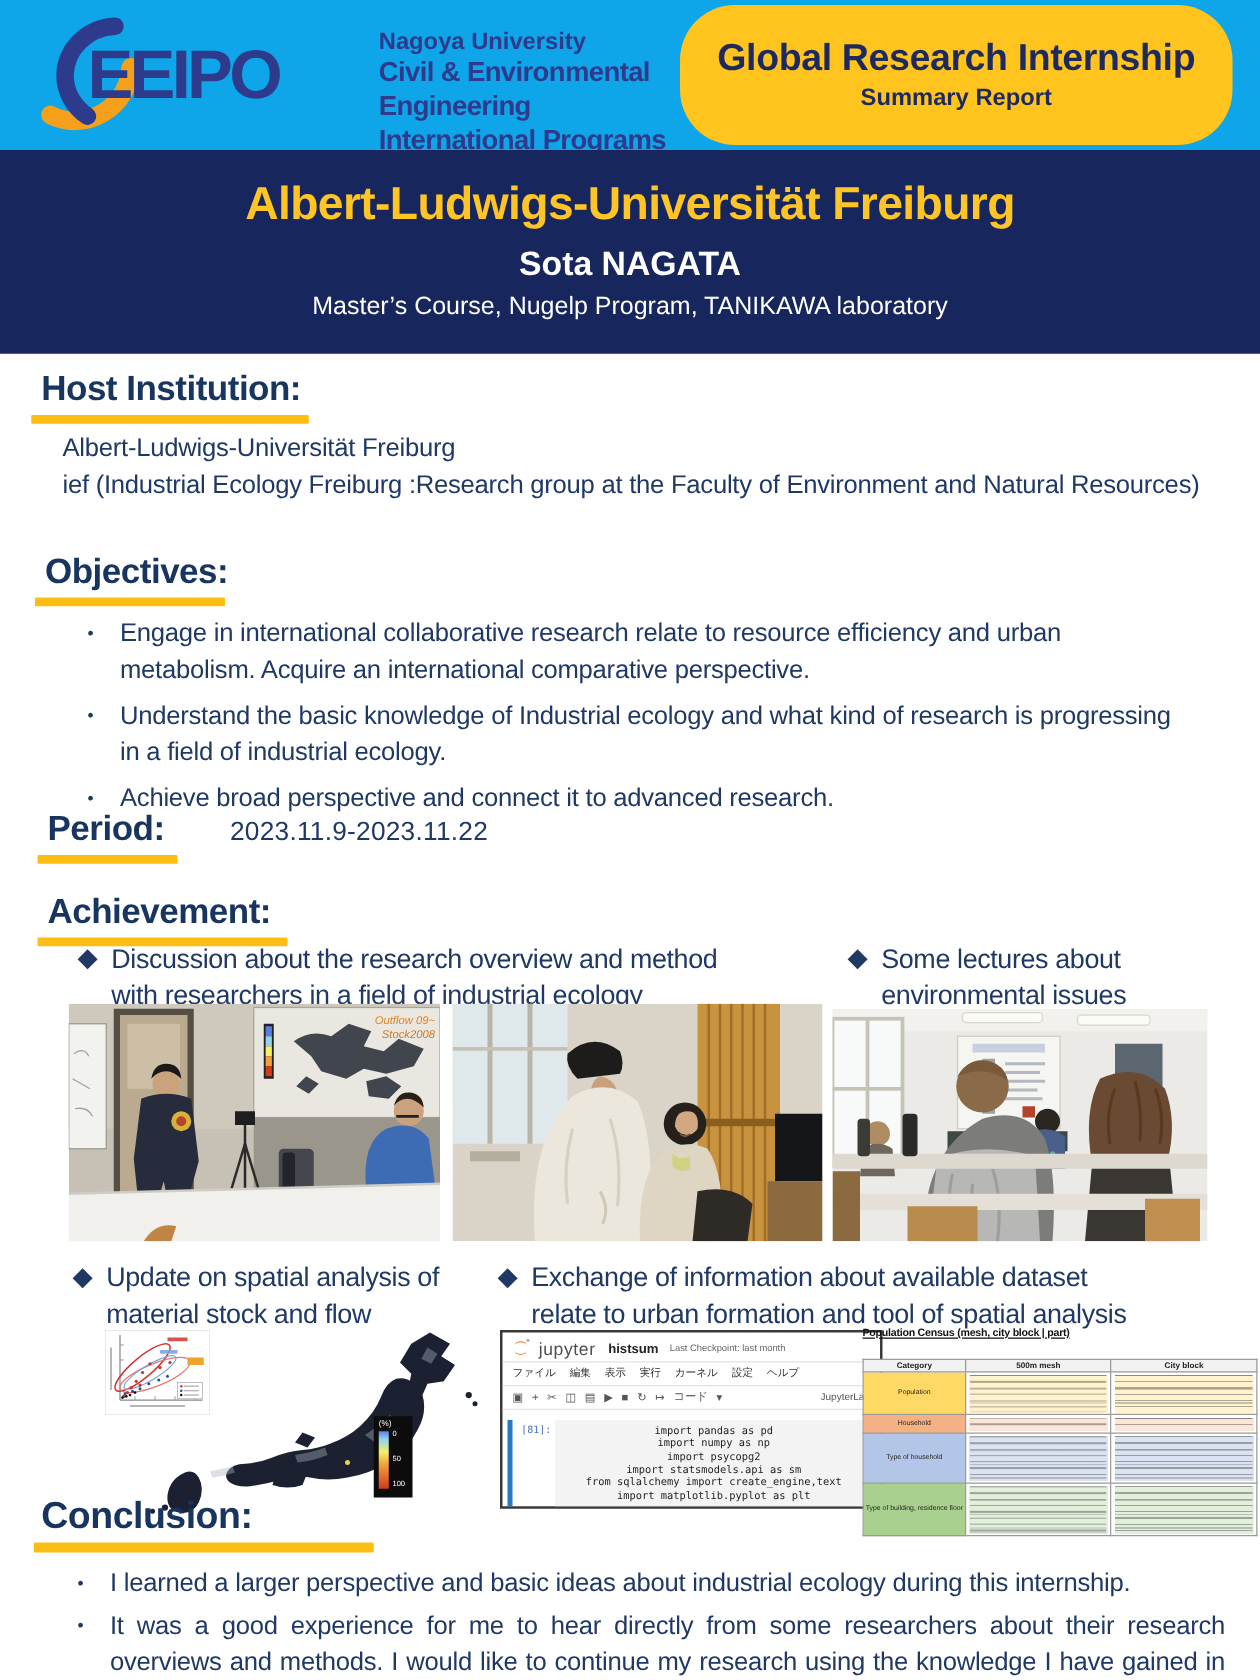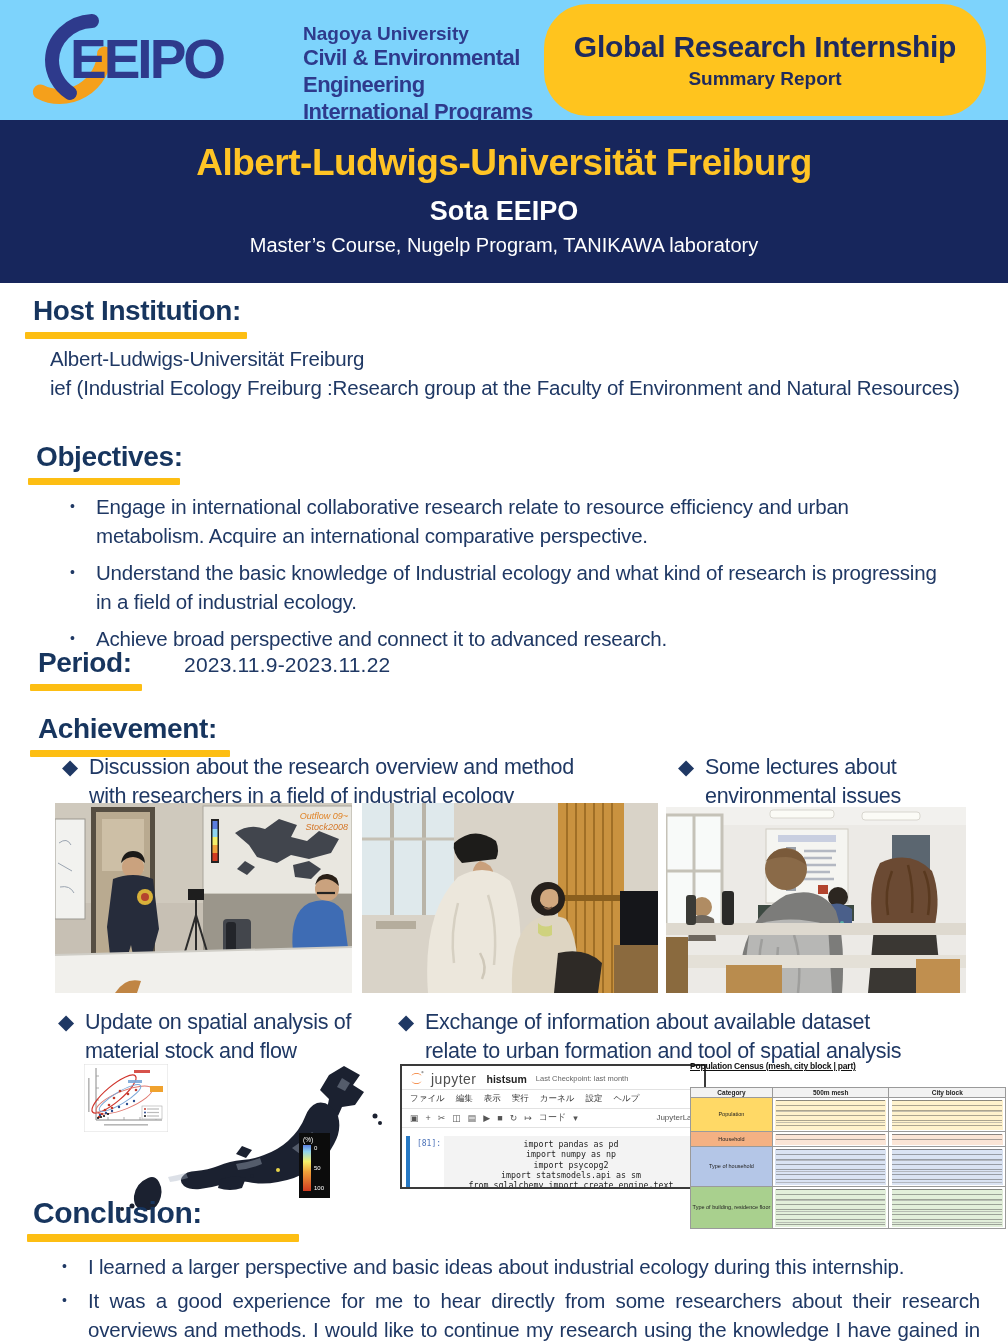--- a/index.html
+++ b/index.html
@@ -10,7 +10,7 @@
     font-family:"Liberation Sans", sans-serif; color:#1f3864;
   }
   
-  .header { position:absolute; left:0; top:0; width:1008px; height:120px; background:#7dd3fc; }
+  .header { position:absolute; left:0; top:0; width:1008px; height:120px; background:#0ea5e9; }
   .logo-wrap { position:absolute; left:28px; top:8px; width:560px; height:104px; }
   .logo-svg { position:absolute; left:0; top:0; }
   .org-lines { position:absolute; left:275px; top:14px; line-height:1.22; color:#2e3a8c; }

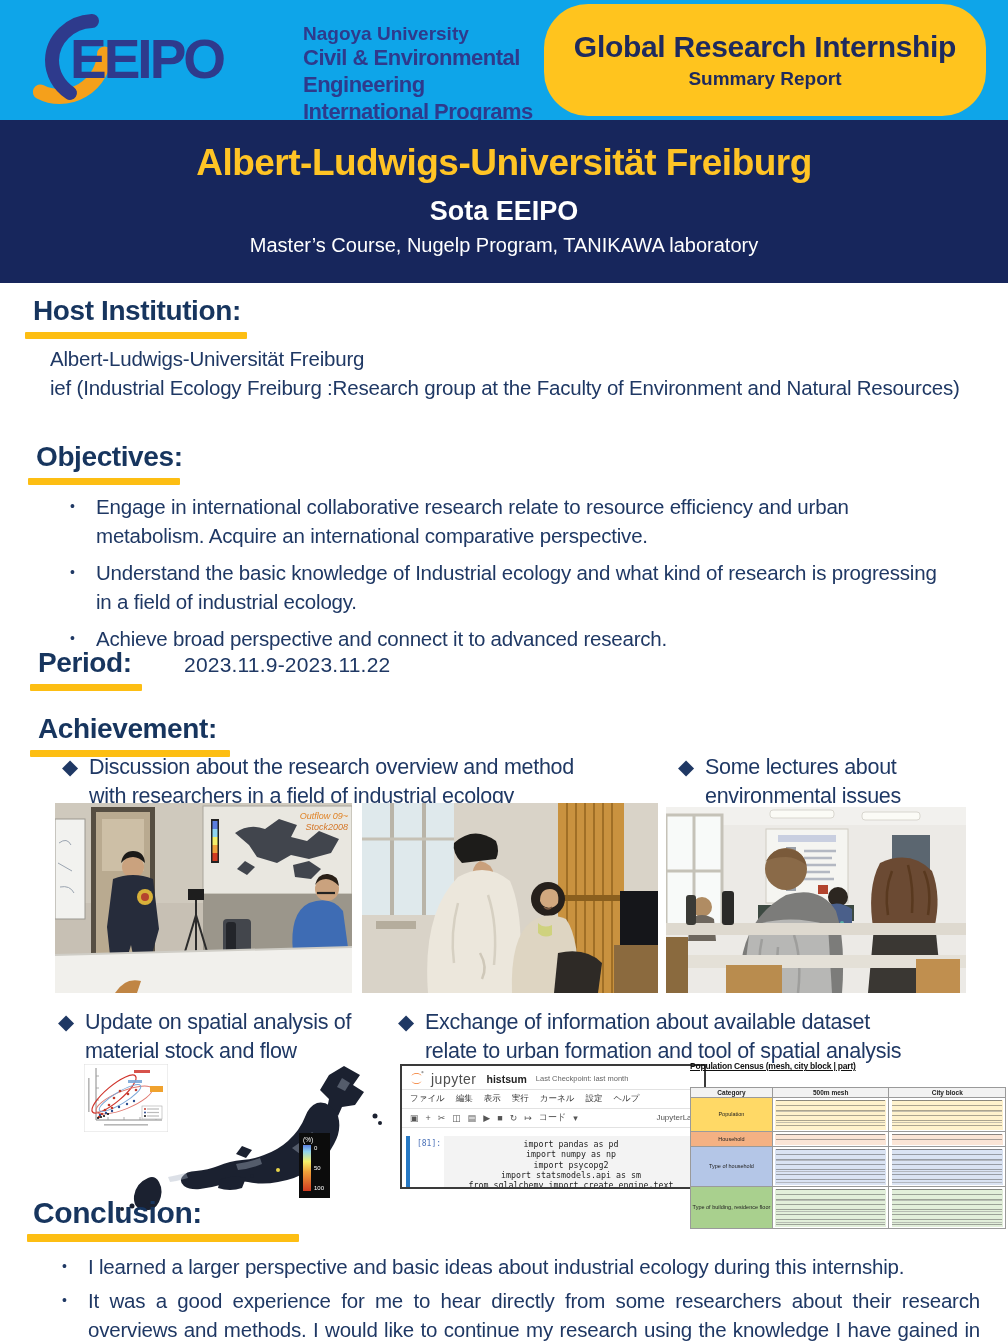--- a/index.html
+++ b/index.html
@@ -134,7 +134,7 @@
 
   <div class="band">
     <div class="band-title">Albert-Ludwigs-Universität Freiburg</div>
-    <div class="band-name">Sota EEIPO</div>
+    <div class="band-name">Sota NAGATA</div>
     <div class="band-affil">Master’s Course, Nugelp Program, TANIKAWA laboratory</div>
   </div>
 

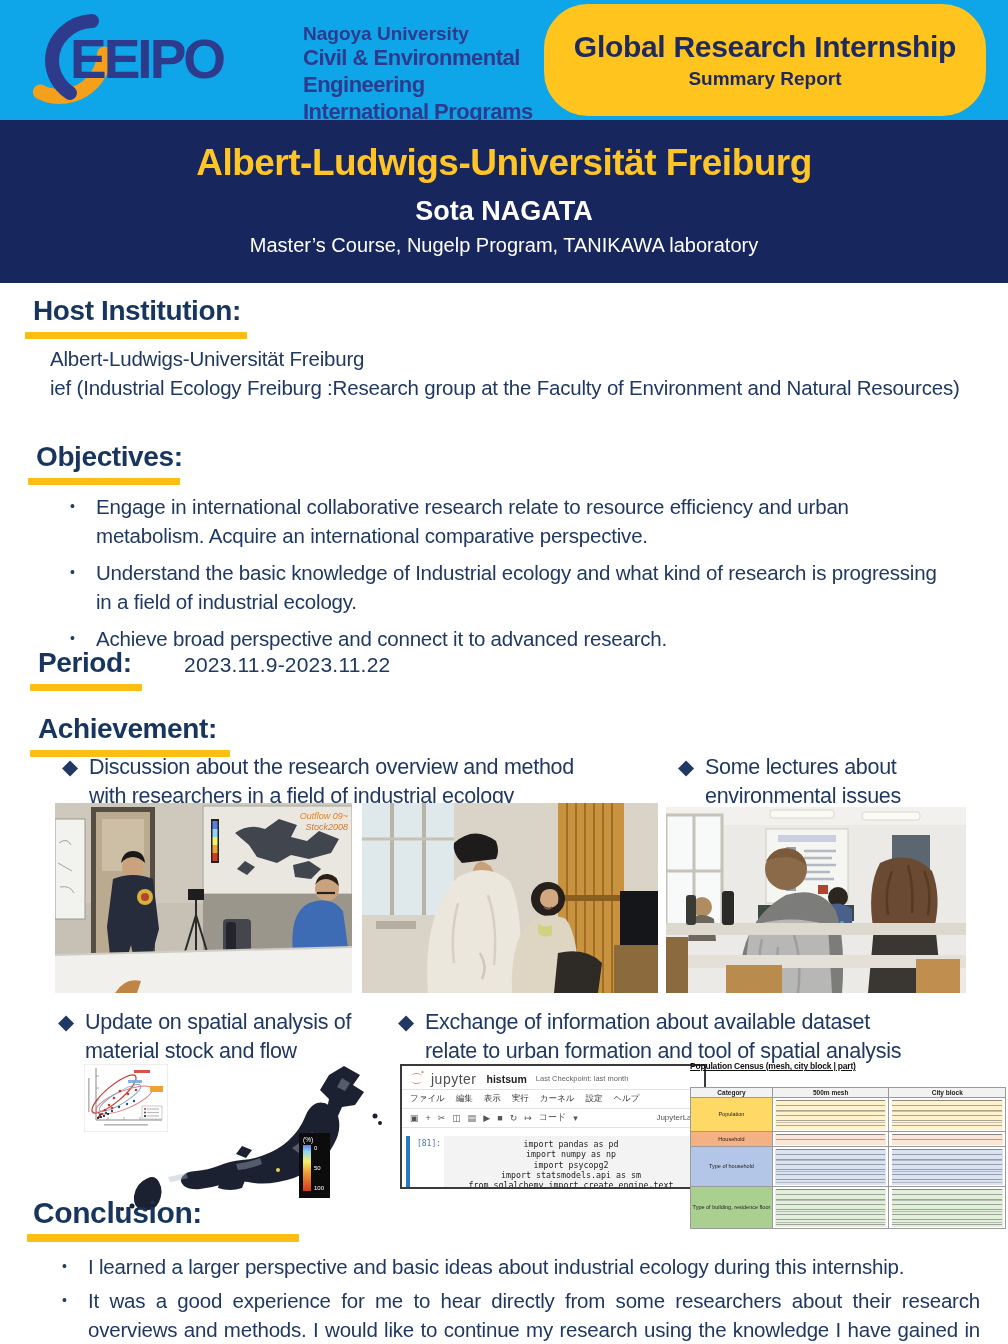--- a/index.html
+++ b/index.html
@@ -73,7 +73,7 @@
     background:linear-gradient(to bottom,#5b7fe0 0%,#8fd4f0 14%,#f4f06a 36%,#f0a23a 58%,#d23b20 100%); }
   .cb-ticks { display:flex; flex-direction:column; justify-content:space-between; margin-left:3px; height:46px; font-size:6px; }
   
-  .jp { position:absolute; left:400px; top:1064px; width:306px; height:125px;
+  .jp { position:absolute; left:400px; top:1064px; width:306px; height:143px;
         background:#ffffff; border:2px solid #3a3a3a; font-size:9px; color:#333; overflow:hidden; }
   .jp-head { display:flex; align-items:center; gap:6px; padding:4px 6px 2px 6px; }
   .jp-brand { font-size:14px; color:#4e4e4e; letter-spacing:0.5px; }

